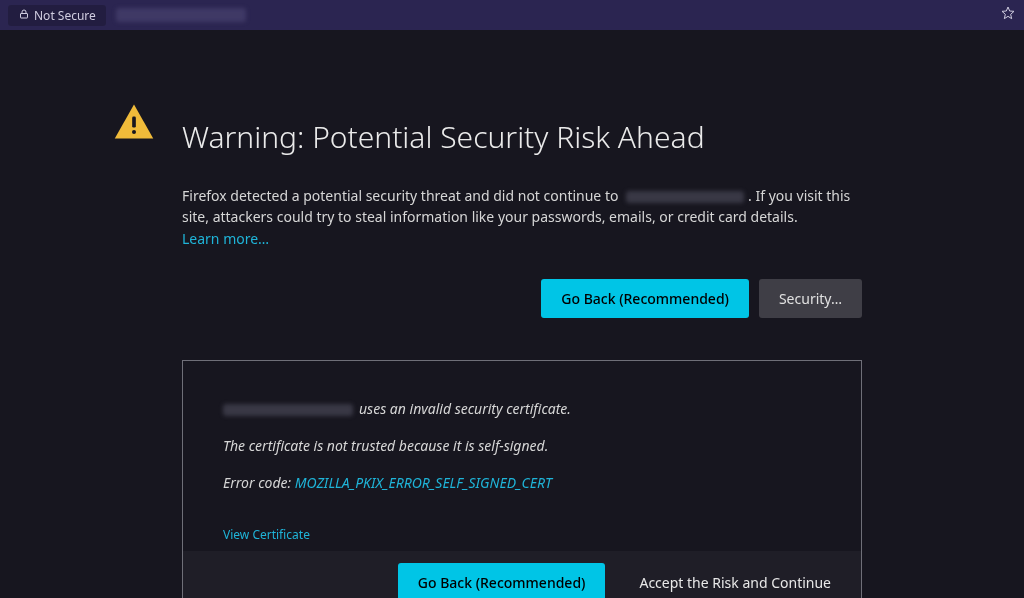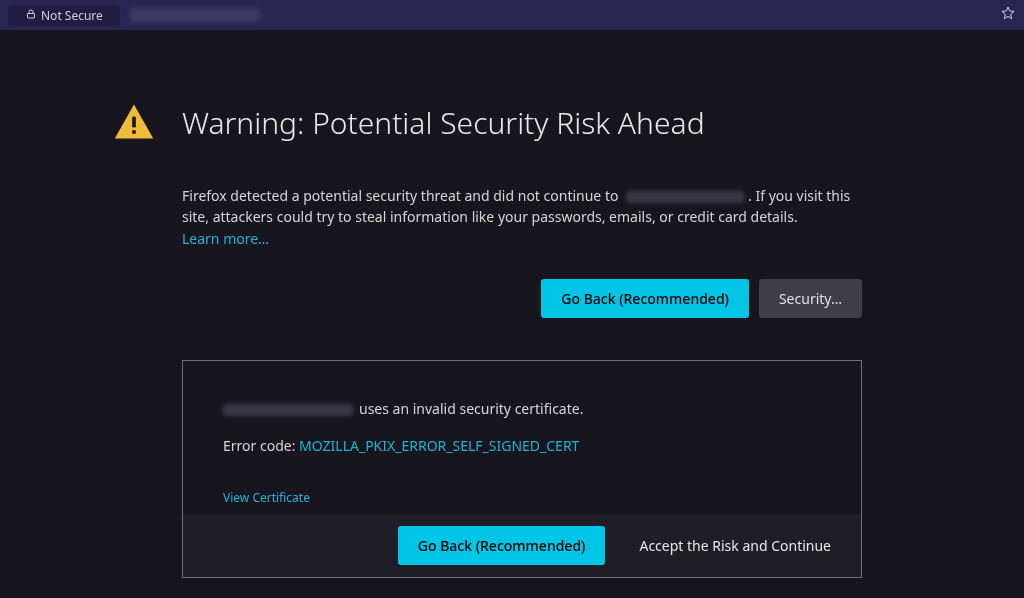--- a/index.html
+++ b/index.html
@@ -24,7 +24,7 @@
     align-items: center;
     gap: 4px;
     background: rgba(0,0,0,0.2);
-    padding: 2px 17px;
+    padding: 2px 10px;
     border-radius: 3px;
     font-size: 12px;
     color: #d0cde0;

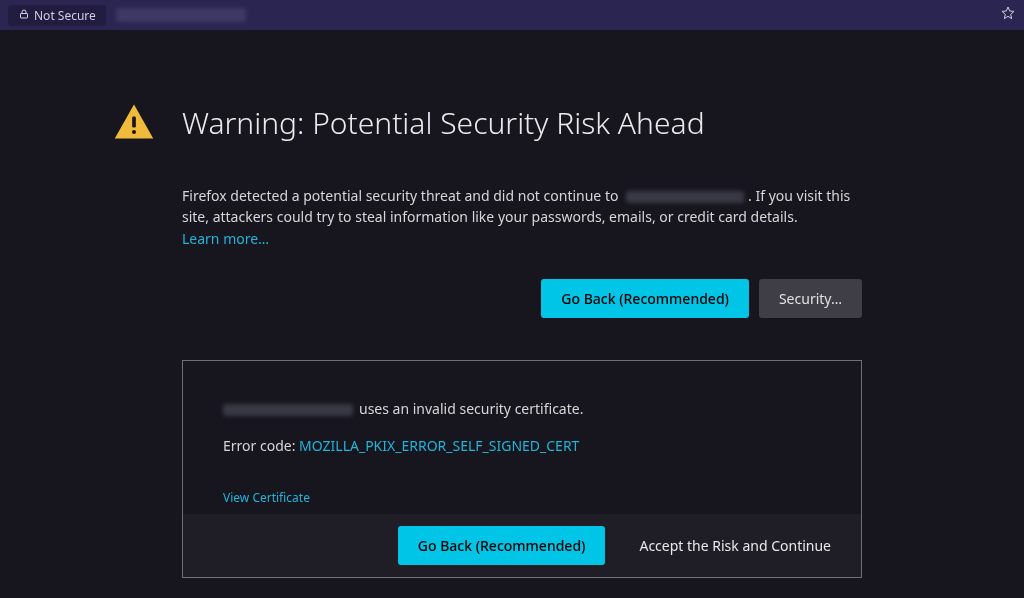--- a/index.html
+++ b/index.html
@@ -53,7 +53,7 @@
     font-size: 30px;
     font-weight: 300;
     color: #eaeaea;
-    margin-top: 2px;
+    margin-top: 16px;
   }
   .body-area {
     margin-left: 70px;

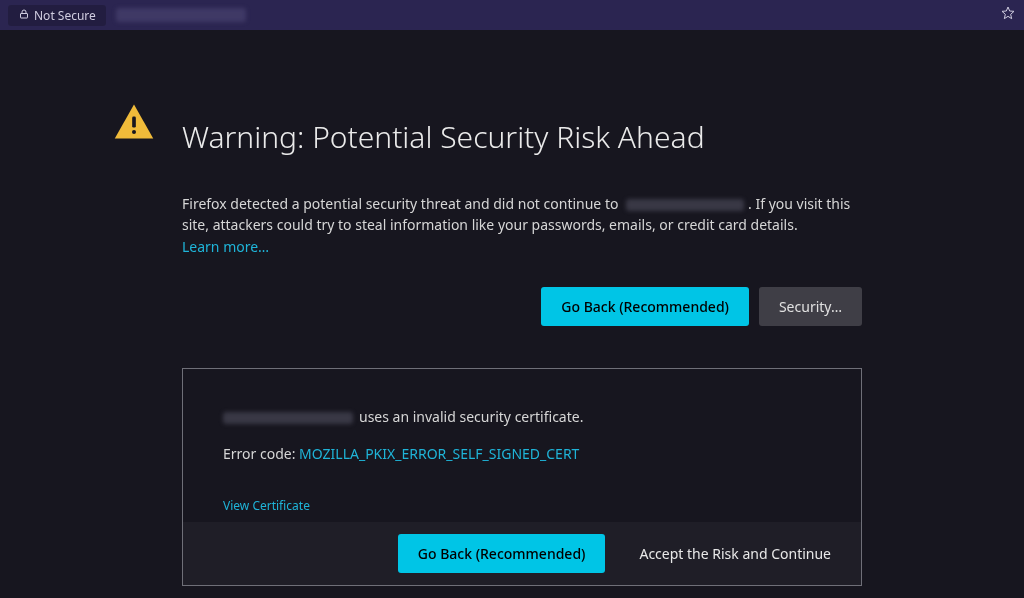--- a/index.html
+++ b/index.html
@@ -60,7 +60,7 @@
     width: 680px;
   }
   .desc {
-    margin-top: 36px;
+    margin-top: 28px;
     font-size: 14px;
     line-height: 1.5;
     color: #d6d6d6;

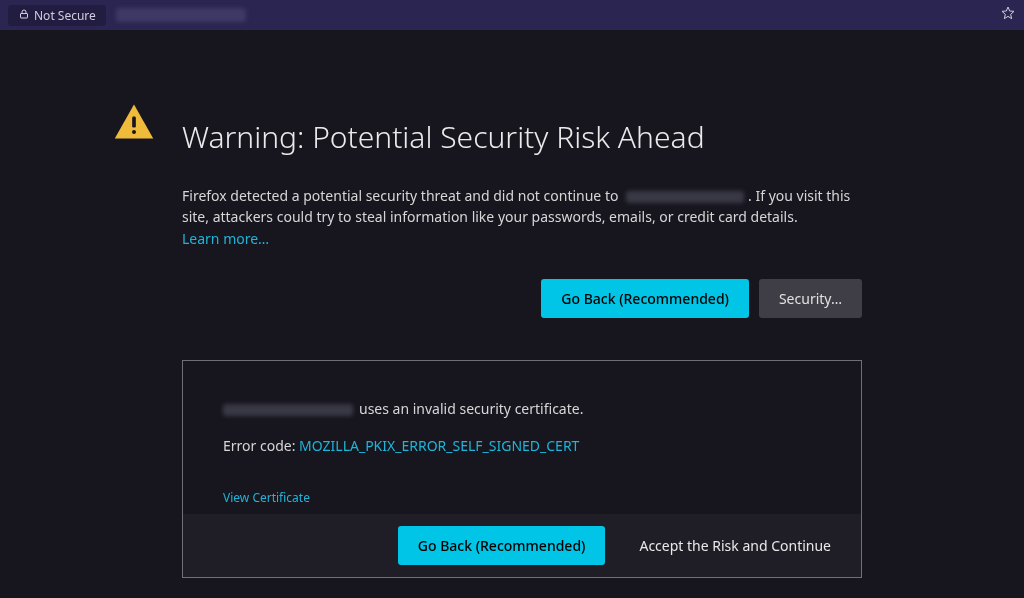--- a/index.html
+++ b/index.html
@@ -126,6 +126,7 @@
     font-size: 14px;
     color: #d6d6d6;
     margin-bottom: 18px;
+    font-style: italic;
   }
   .err-code {
     color: #1fb4d8;

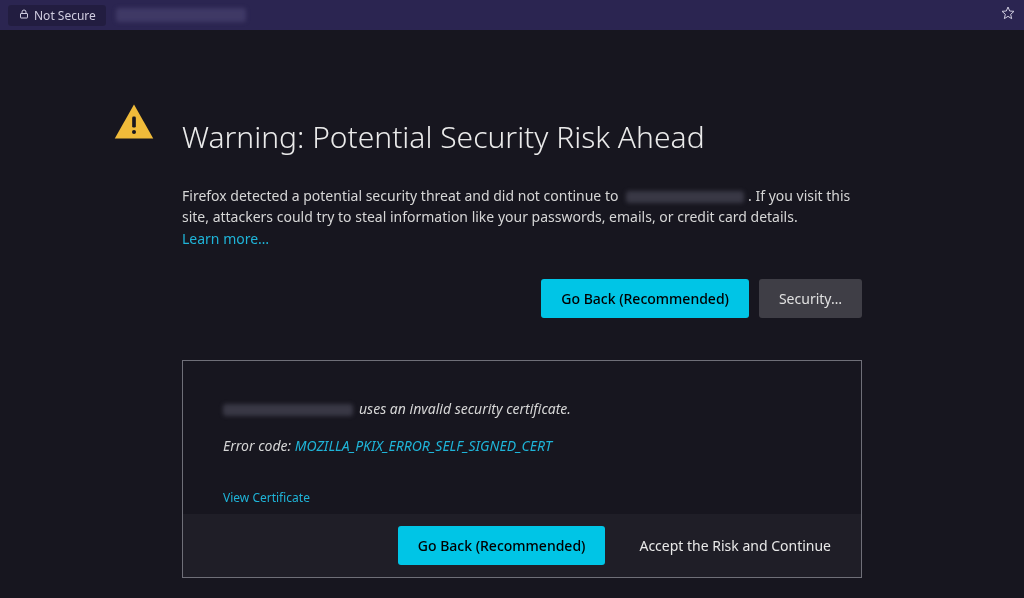--- a/index.html
+++ b/index.html
@@ -206,6 +206,7 @@
       <p class="adv-line">
         <span class="adv-blur"></span><span>uses an invalid security certificate.</span>
       </p>
+      <p class="adv-line">The certificate is not trusted because it is self-signed.</p>
       <p class="adv-line">
         <span>Error code: </span><span class="err-code">MOZILLA_PKIX_ERROR_SELF_SIGNED_CERT</span>
       </p>

